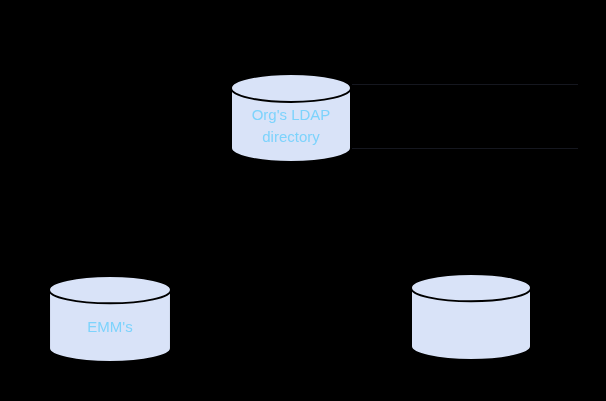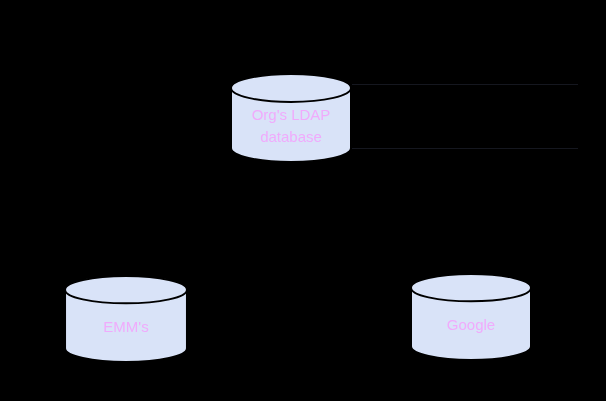--- a/index.html
+++ b/index.html
@@ -41,7 +41,7 @@
     align-items: center;
     justify-content: center;
     text-align: center;
-    color: #f0abfc;
+    color: #7dd3fc;
     font-size: 15px;
     line-height: 22px;
     pointer-events: none;

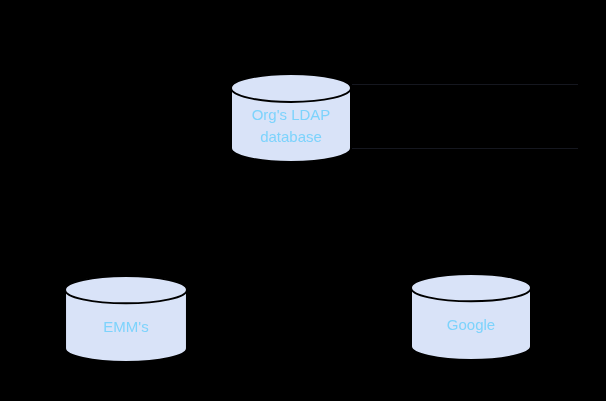--- a/index.html
+++ b/index.html
@@ -71,7 +71,7 @@
     </svg>
     <div class="cyl-label">
       <span>Org's LDAP</span>
-      <span>database</span>
+      <span>directory</span>
     </div>
   </div>
 

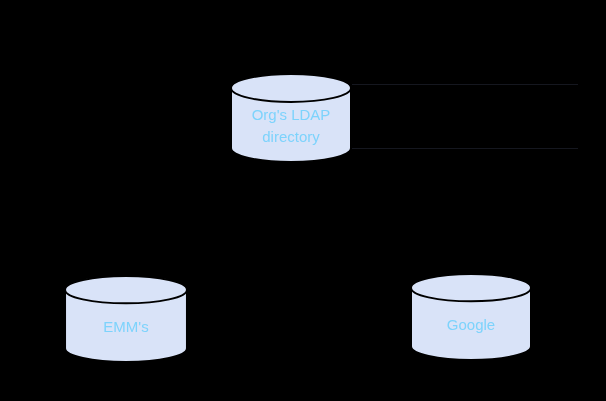--- a/index.html
+++ b/index.html
@@ -75,7 +75,7 @@
     </div>
   </div>
 
-  <div class="node" style="left: 64px; top: 274px; width: 124px; height: 89px;">
+  <div class="node" style="left: 48px; top: 274px; width: 124px; height: 89px;">
     <svg class="cyl" viewBox="0 0 122 91" preserveAspectRatio="none">
       <path d="M1 16 V76 A60 14 0 0 0 121 76 V16"></path>
       <ellipse cx="61" cy="16" rx="60" ry="14"></ellipse>

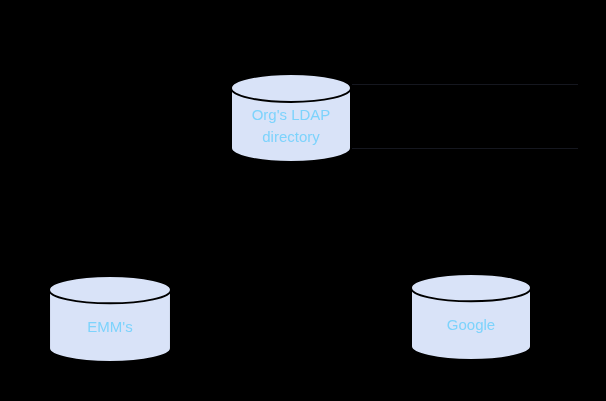--- a/index.html
+++ b/index.html
@@ -90,9 +90,6 @@
       <path d="M1 16 V76 A60 14 0 0 0 121 76 V16"></path>
       <ellipse cx="61" cy="16" rx="60" ry="14"></ellipse>
     </svg>
-    <div class="cyl-label">
-      <span>Google</span>
-    </div>
   </div>
 
 </div>

